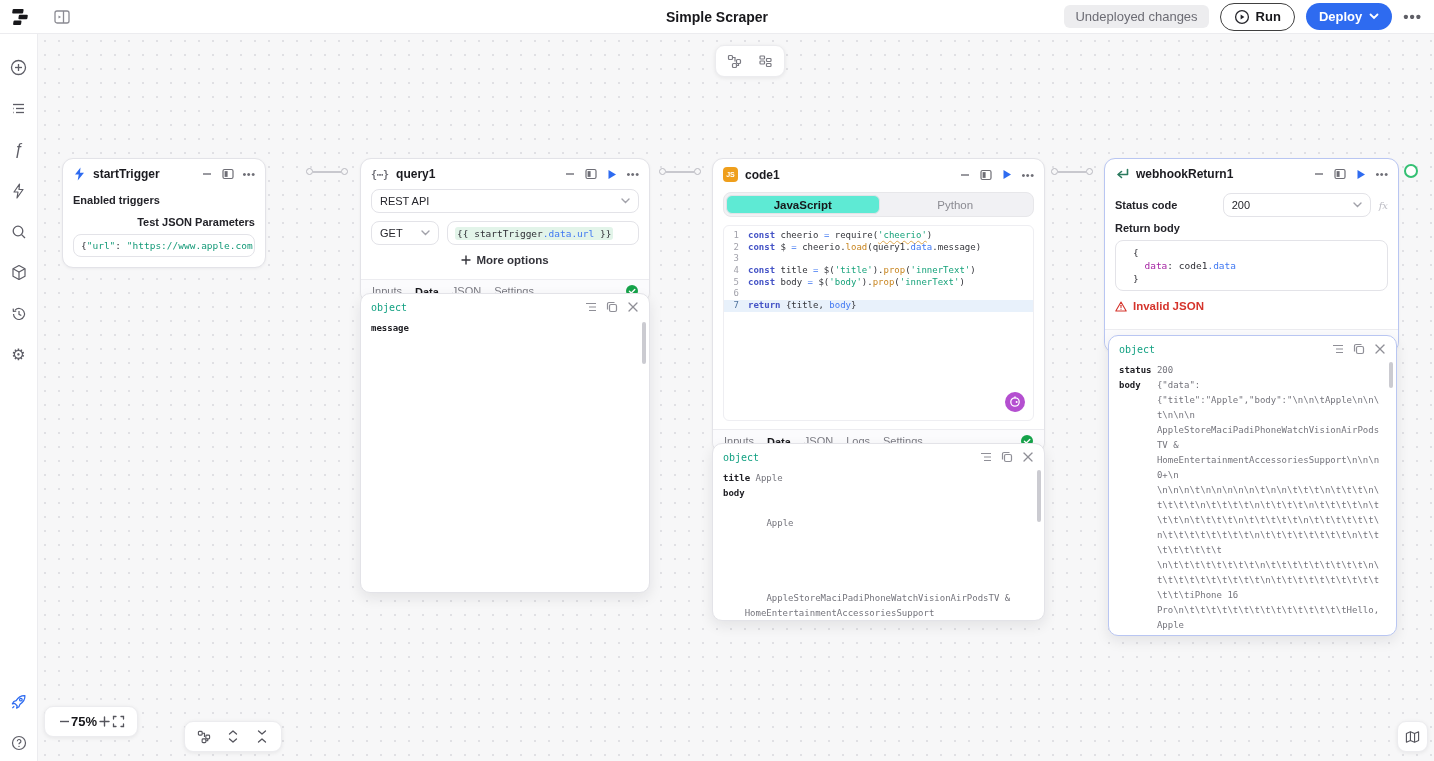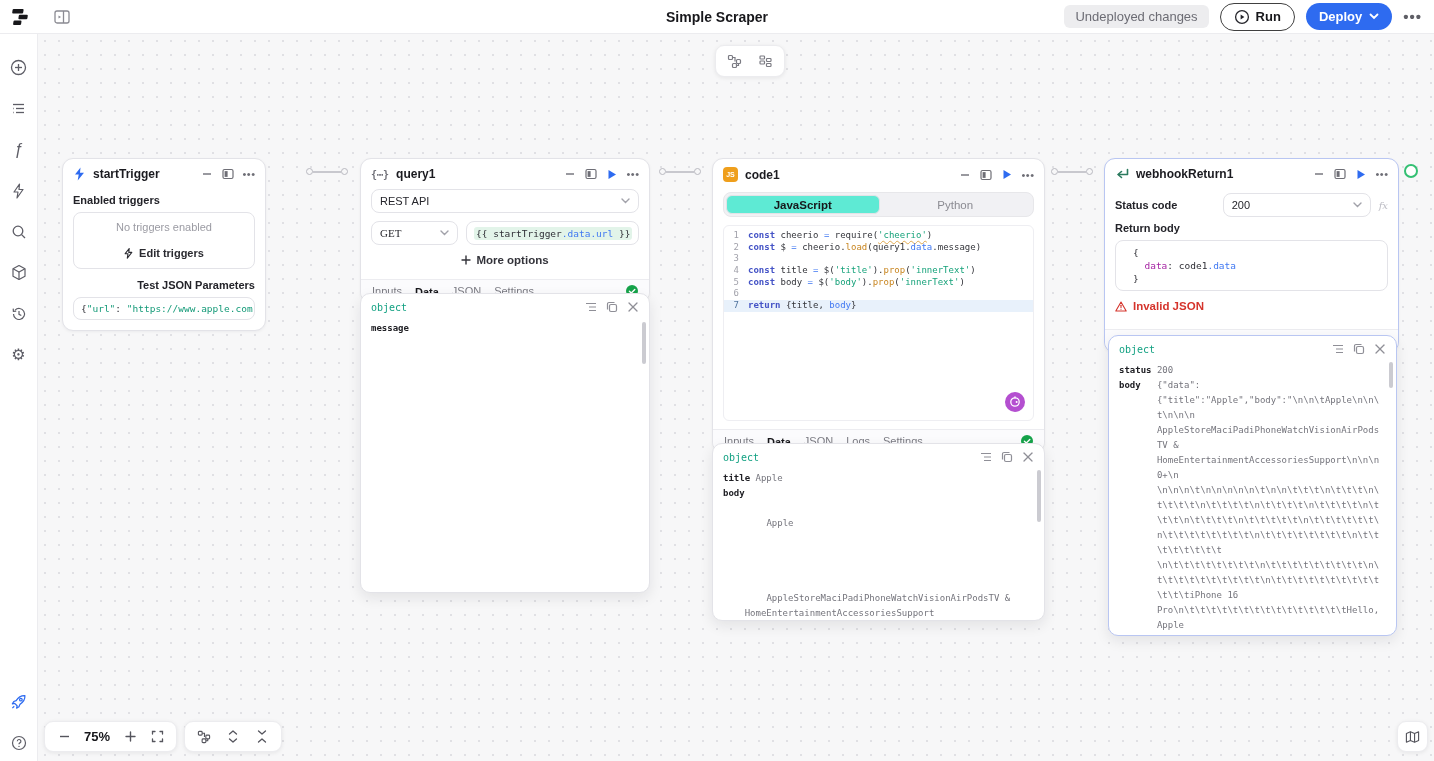--- a/index.html
+++ b/index.html
@@ -252,15 +252,6 @@
     </div>
     <div class="node-body">
       <div class="lbl">Enabled triggers</div>
-      <div class="box trig-box">
-        <div class="trig-empty">No triggers enabled</div>
-        <div class="trig-edit">
-          <svg width="9" height="11" viewBox="0 0 9 11" fill="none" stroke="#2a2a30" stroke-width="1.1" stroke-linejoin="round">
-              <path d="M5.2 0.5 L1.2 5.7 H4 L3.3 10.2 L7.8 4.4 H4.8 Z"></path>
-            </svg>
-          <span>Edit triggers</span>
-        </div>
-      </div>
       <div class="lbl" style="margin-top:10px;text-align:right;">Test JSON Parameters</div>
       <div class="box json-input mono"><span class="c-plain">{</span><span class="c-str">"url"</span><span class="c-plain">: </span><span class="c-str">"https://www.apple.com"</span><span class="c-plain">}</span></div>
     </div>

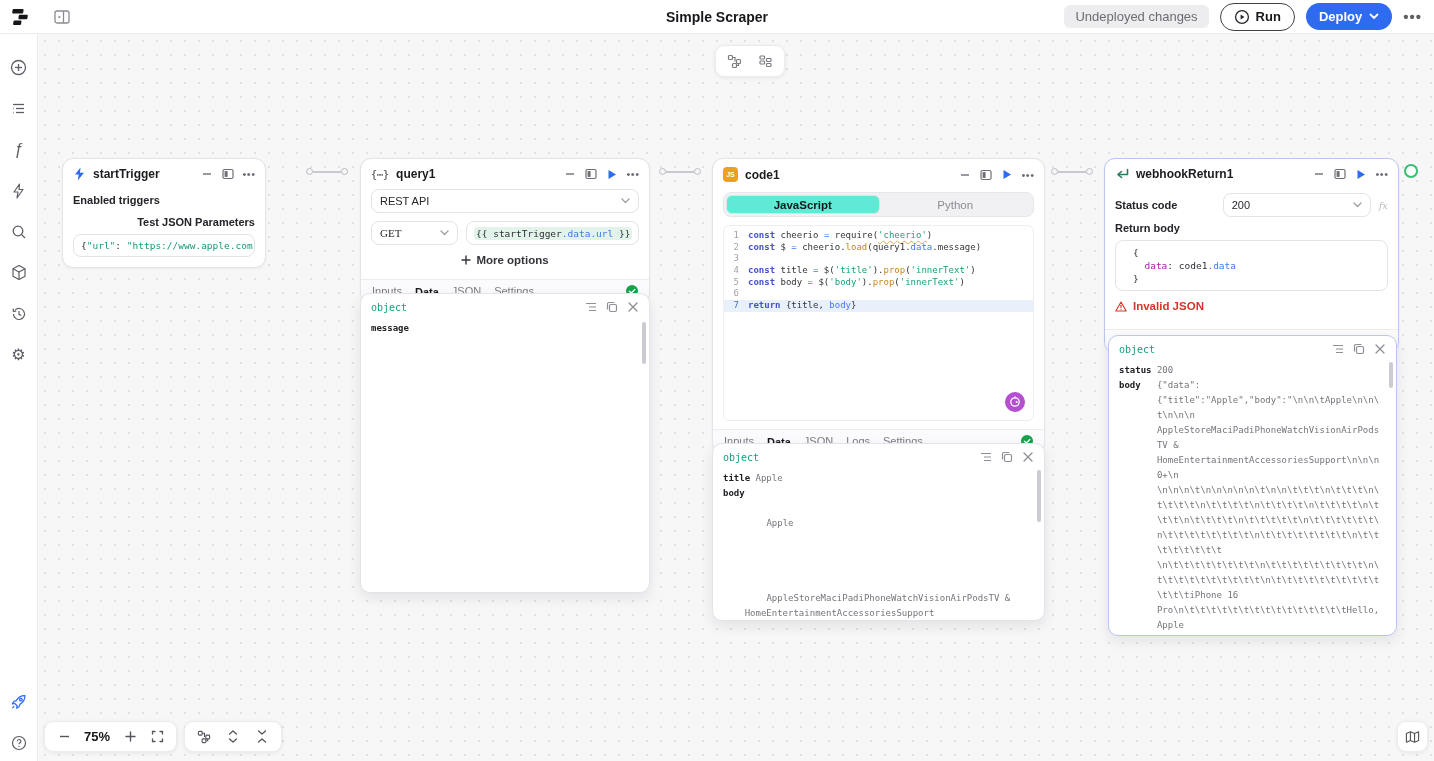--- a/index.html
+++ b/index.html
@@ -51,7 +51,7 @@
   .select { display:flex; align-items:center; border:1px solid #e3e3e8; border-radius:8px; padding:5px 8px; font-size:11px; color:#26262c; background:#fff; }
   .select .chev { margin-left:auto; color:#a2a2aa; }
   .q-row { display:flex; gap:8px; margin-top:8px; }
-  .q-get { width:87px; flex:none;font-family:Liberation Serif, serif; }
+  .q-get { width:68px; flex:none; }
   .q-url { flex:1; display:flex; align-items:center; padding:4px 7px; font-size:9.5px; overflow:hidden; white-space:nowrap; }
   .tpl-chip { background:#e2f4e9; border-radius:3px; padding:1px 2px; }
   .c-prop { color:#4078f2; }

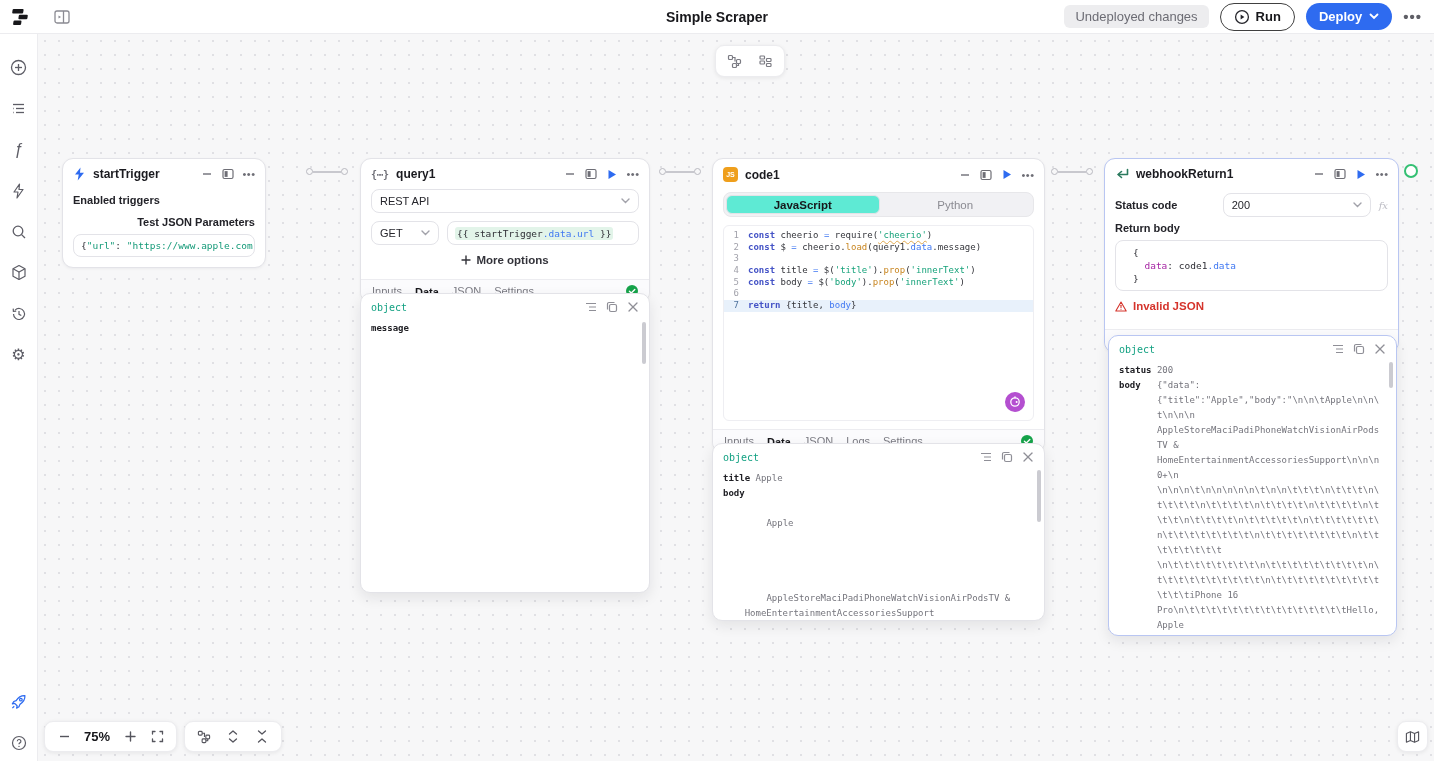--- a/index.html
+++ b/index.html
@@ -107,7 +107,7 @@
   .sb-thumb { position:absolute; right:3px; width:4px; border-radius:2px; background:#cbcbd1; }
 
   
-  .zoom-pill { left:6px; top:687px; height:31px; padding:0 12px; gap:13px; }
+  .zoom-pill { left:6px; top:672px; height:31px; padding:0 12px; }
   .zp-icon { width:14px; height:14px; color:#55555d; display:flex; align-items:center; justify-content:center; font-size:15px; }
   .zoom-val { font-size:13px; font-weight:700; color:#17171b; }
   .view-pill { left:146px; top:687px; height:31px; padding:0 12px; gap:15px; }

